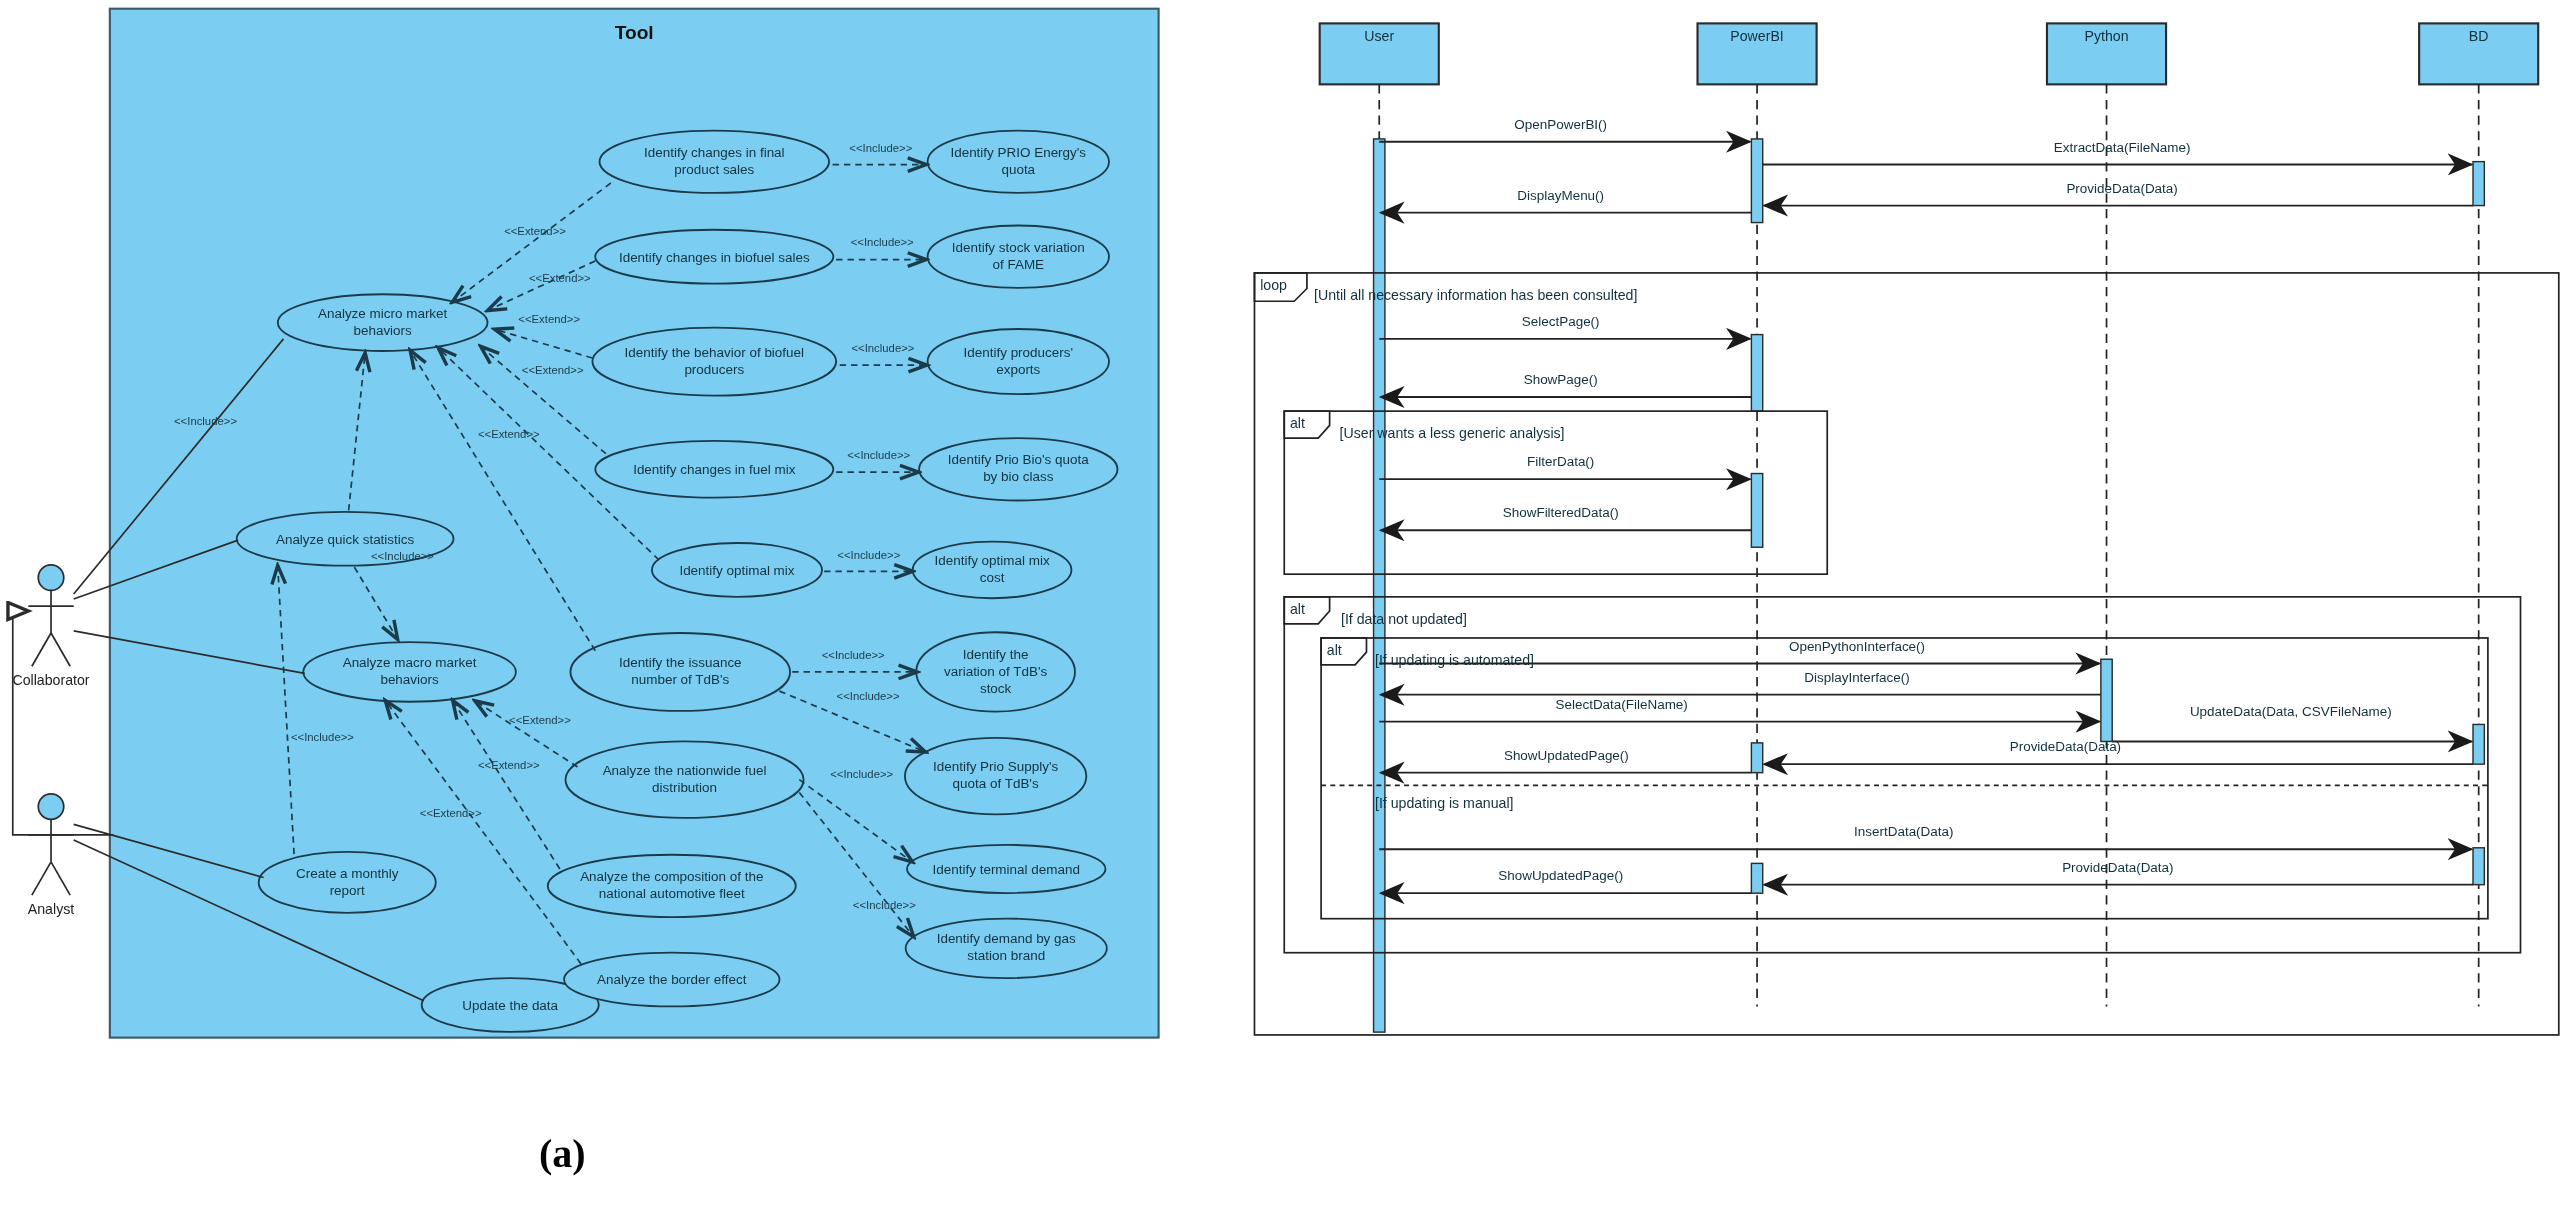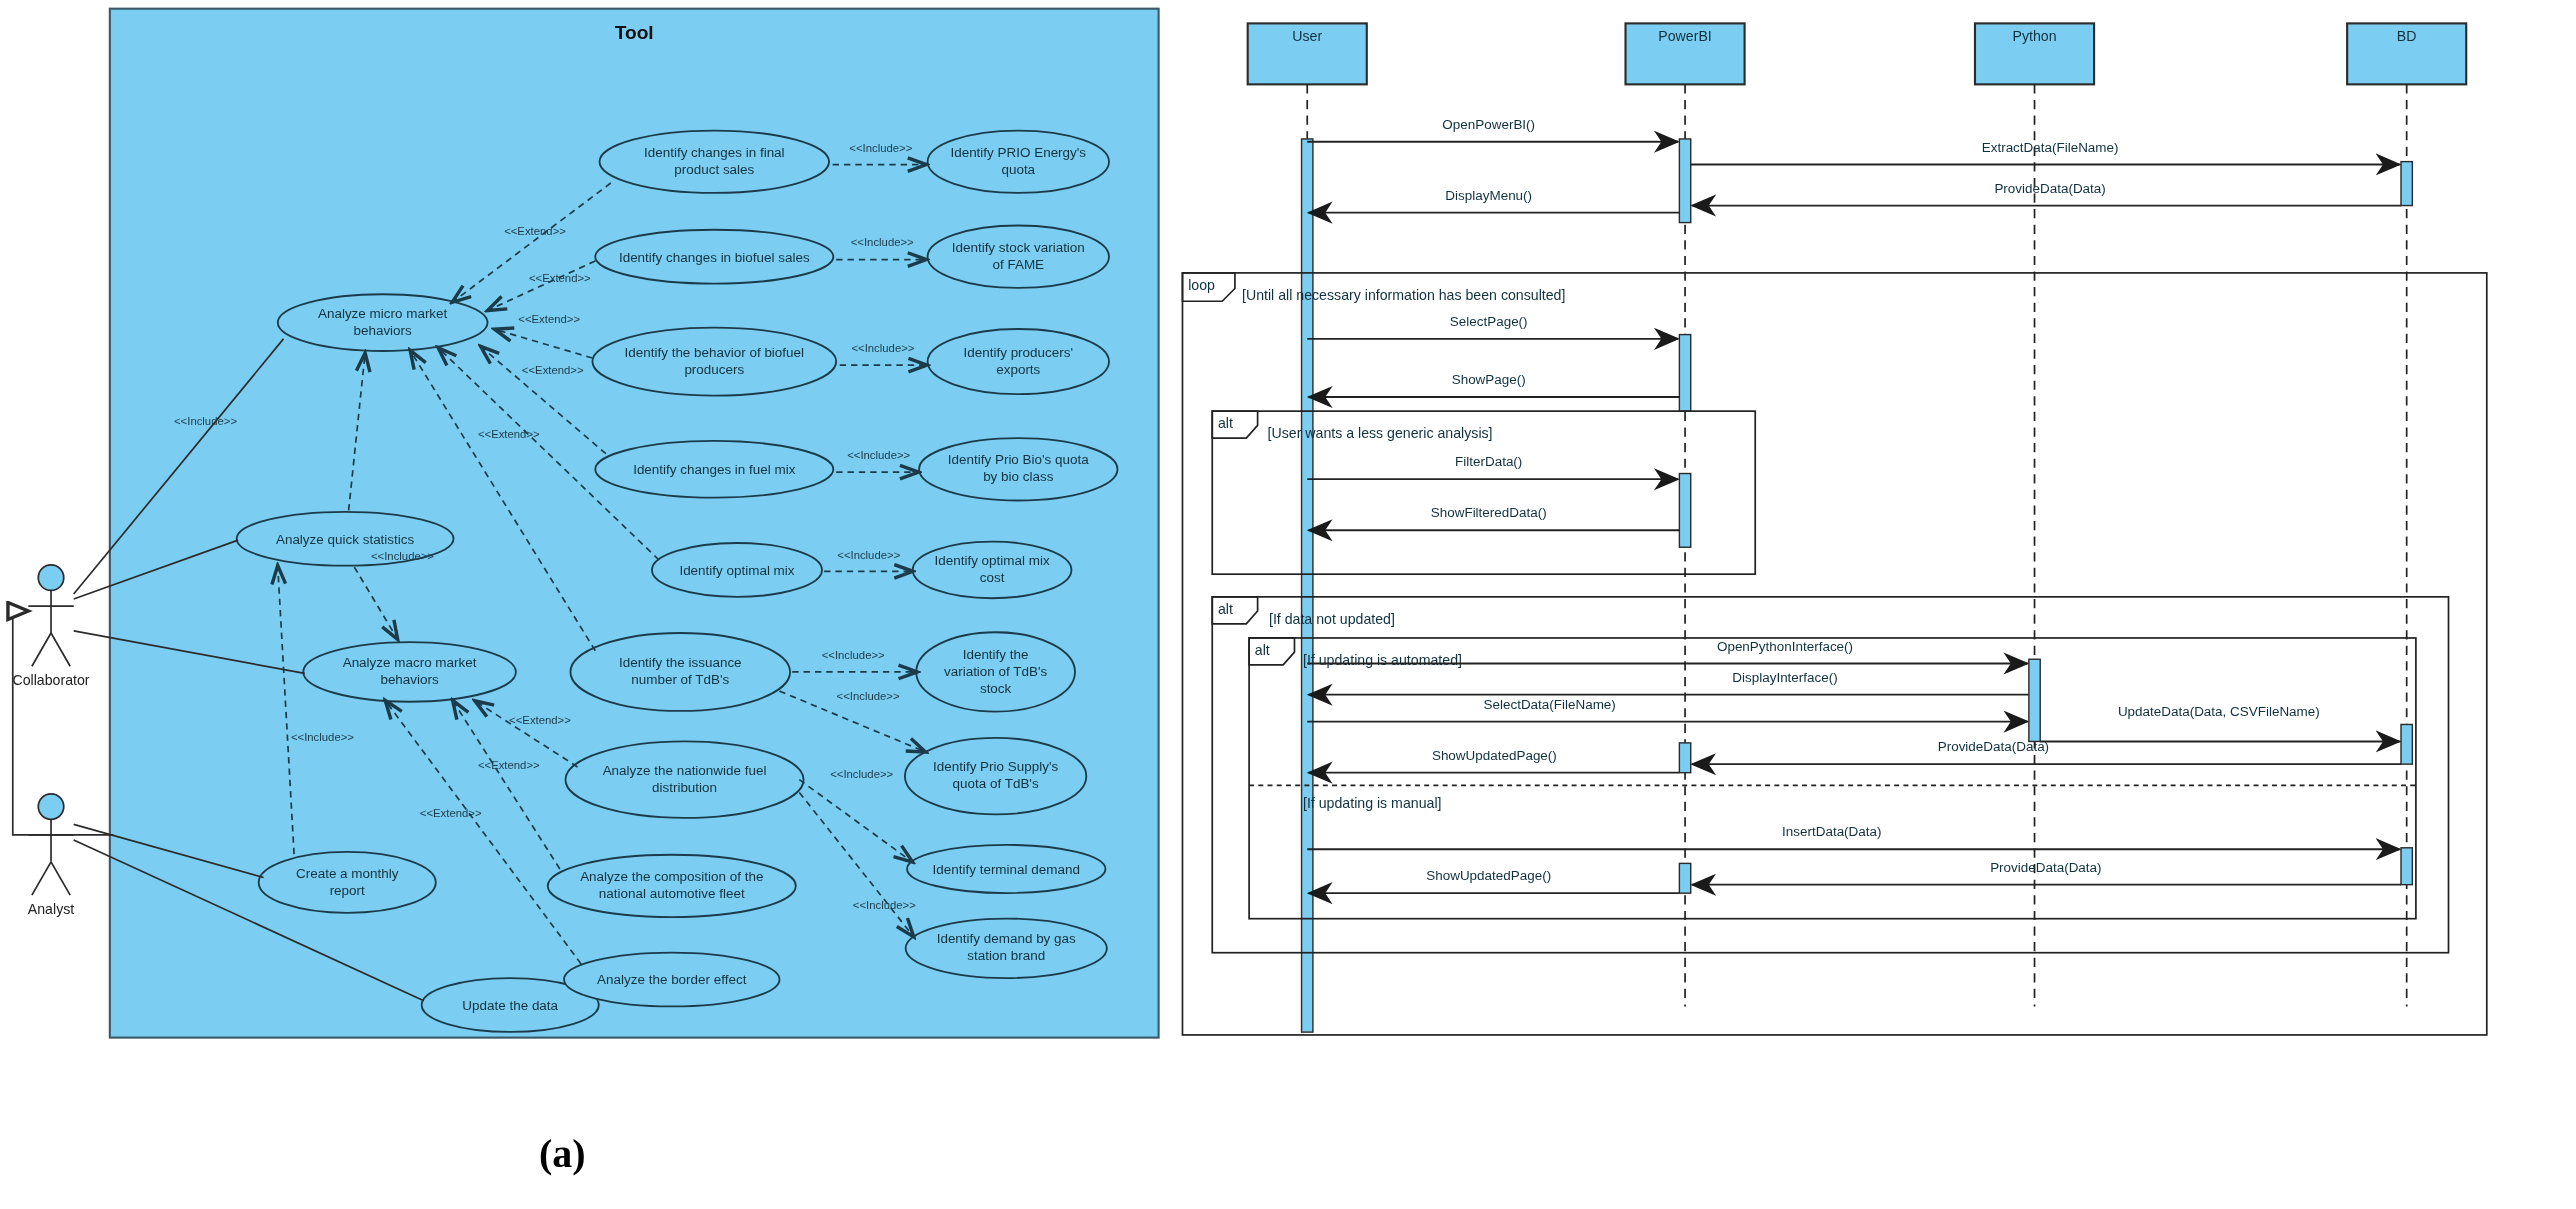--- a/index.html
+++ b/index.html
@@ -7,7 +7,7 @@
   body{width:2576px;height:1209px;font-family:"Liberation Sans",sans-serif;position:relative;overflow:hidden;}
   .fig{position:absolute;top:0;}
   #fig-a{left:0;width:1233px;height:1209px;}
-  #fig-b{left:1161px;width:1343px;height:1209px;}
+  #fig-b{left:1233px;width:1343px;height:1209px;}
   svg{display:block;}
   .cap{position:absolute;font-family:"Liberation Serif",serif;font-weight:bold;font-size:40px;color:#000;}
   #cap-a{left:539px;top:1130px;}

